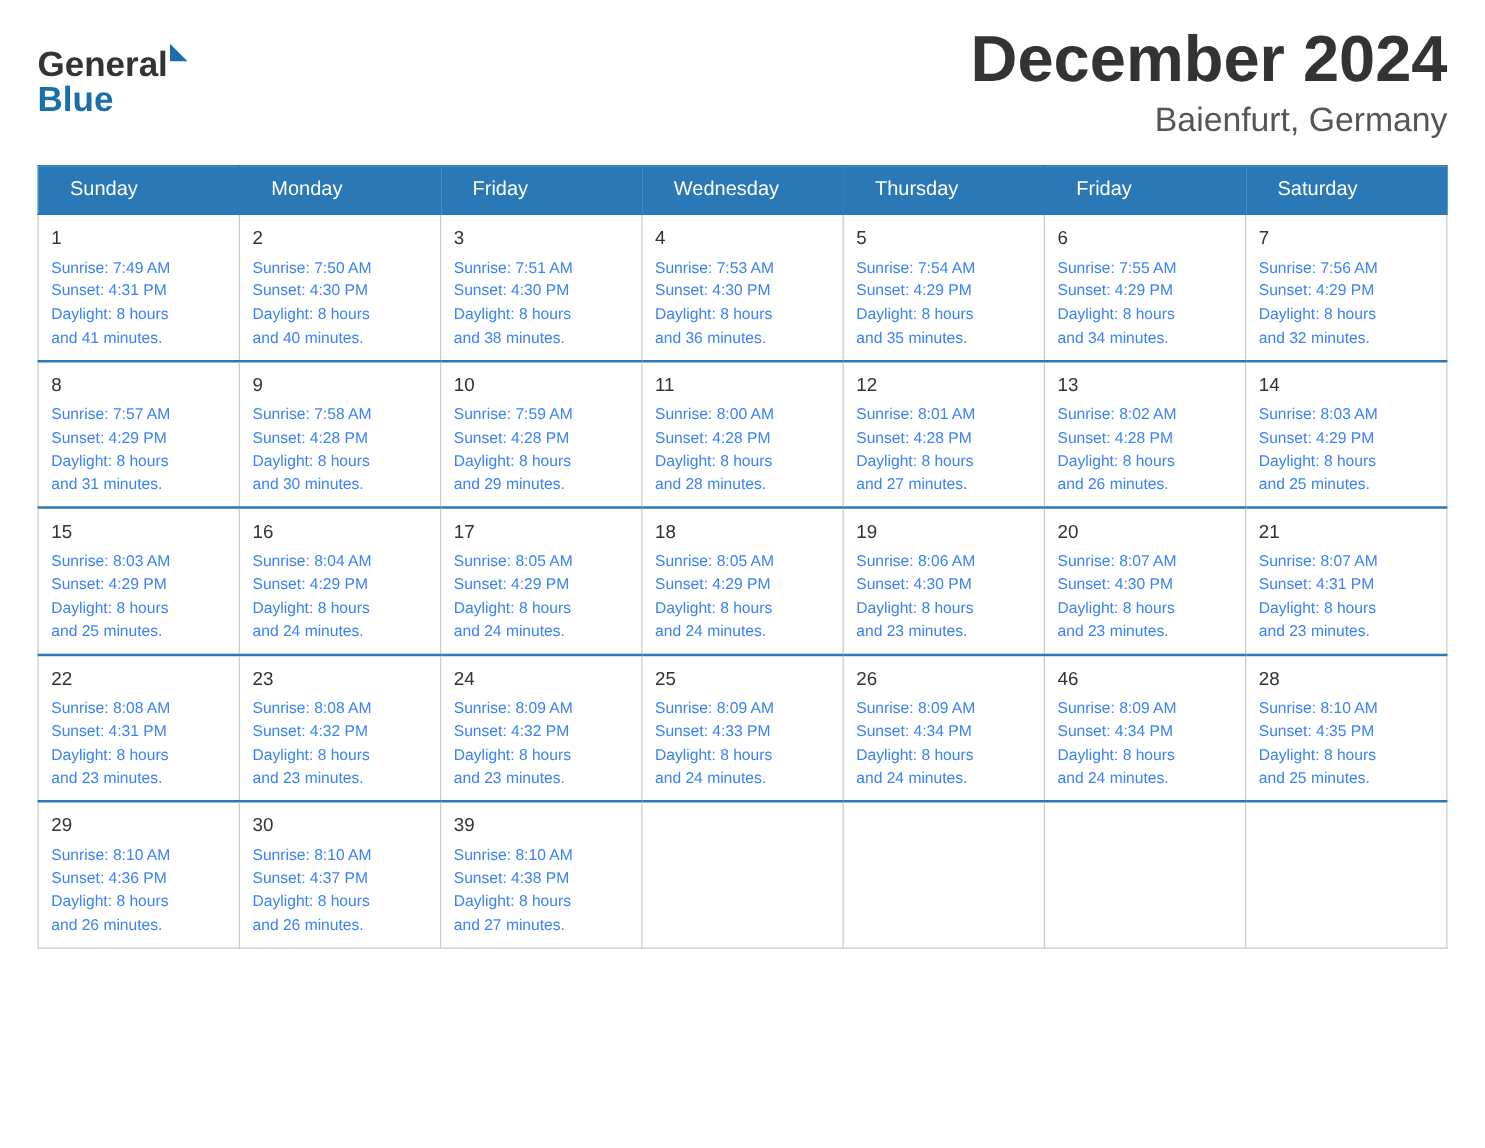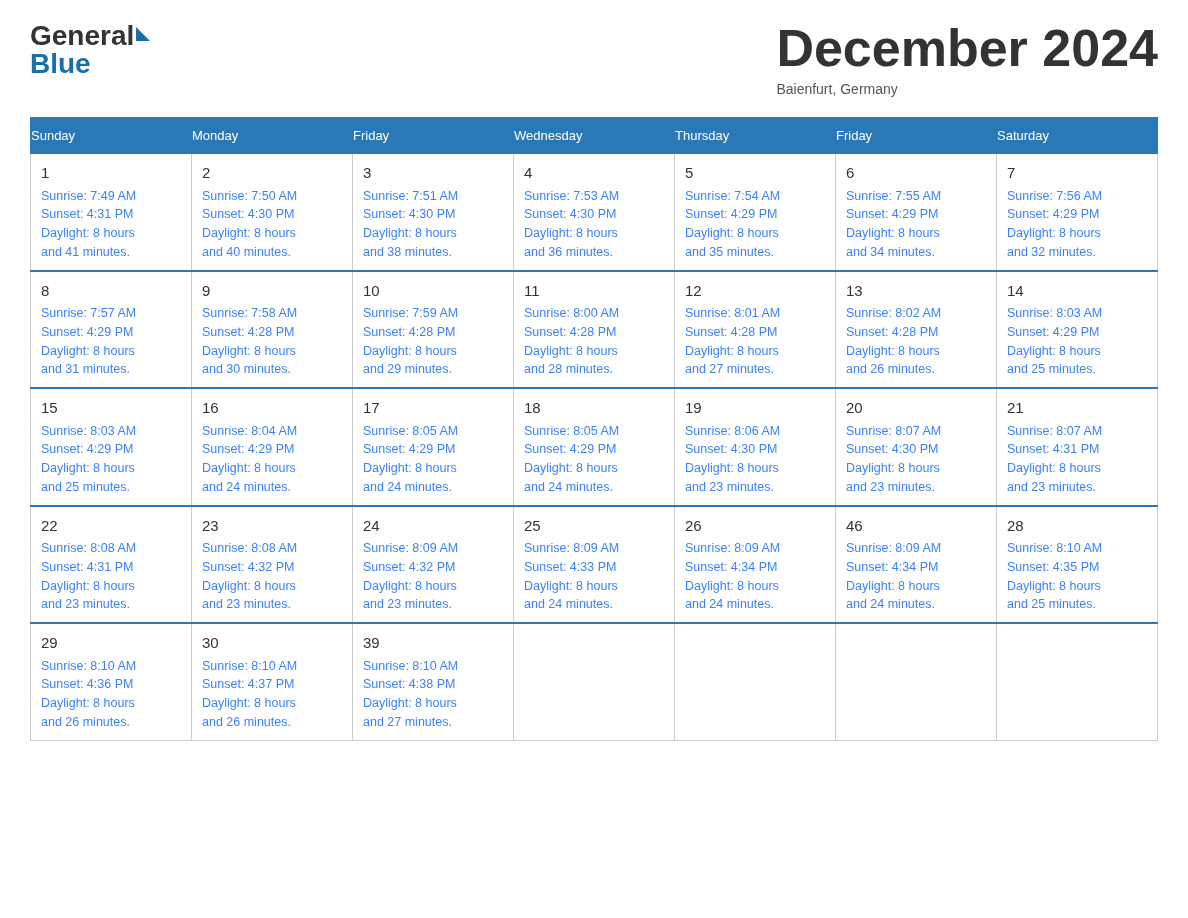--- a/index.html
+++ b/index.html
@@ -30,6 +30,7 @@
     }
     .logo-general {
       color: #333;
+      margin-top: 16px;
     }
     .logo-arrow {
       display: inline-block;

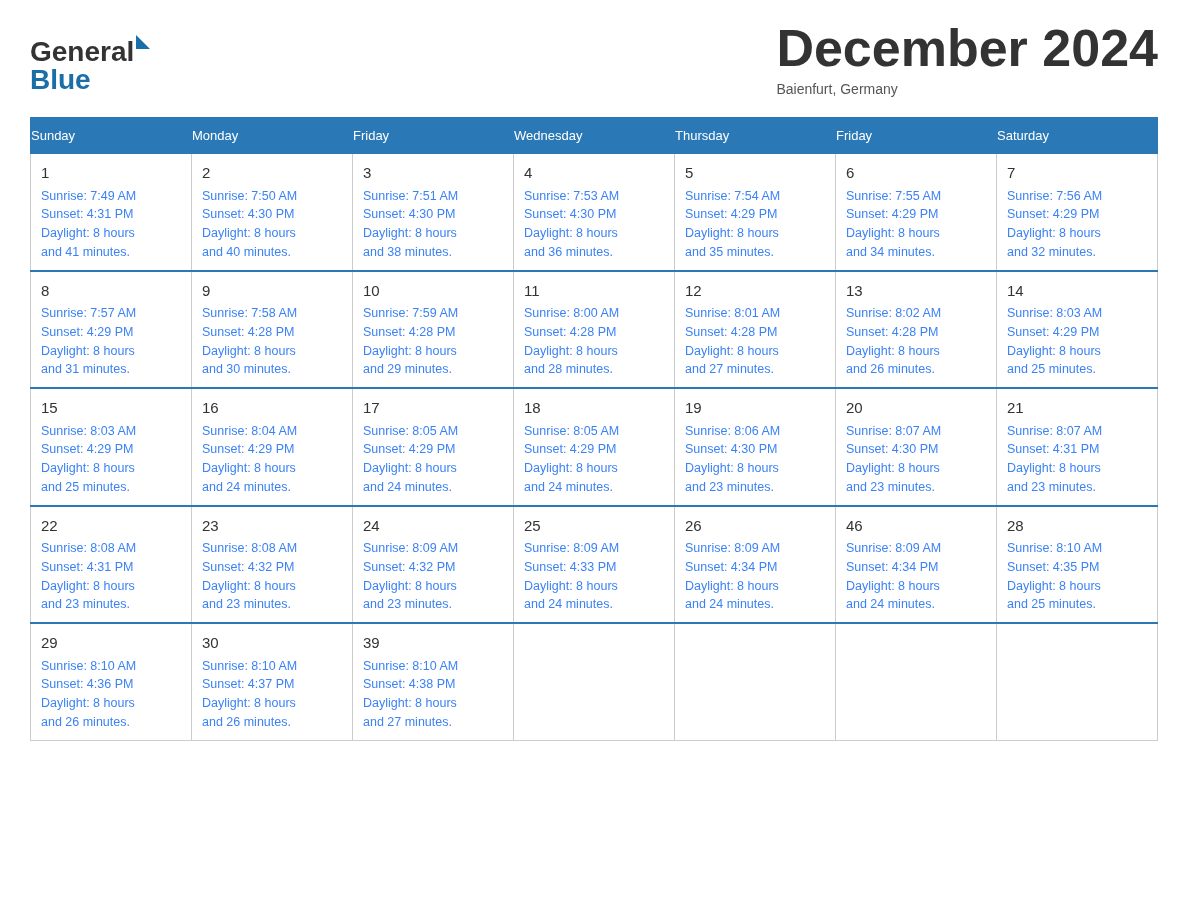--- a/index.html
+++ b/index.html
@@ -49,7 +49,7 @@
       margin-top: -4px;
     }
     .title-area {
-      text-align: left;
+      text-align: right;
       margin-left: 35px;
     }
     .month-title {

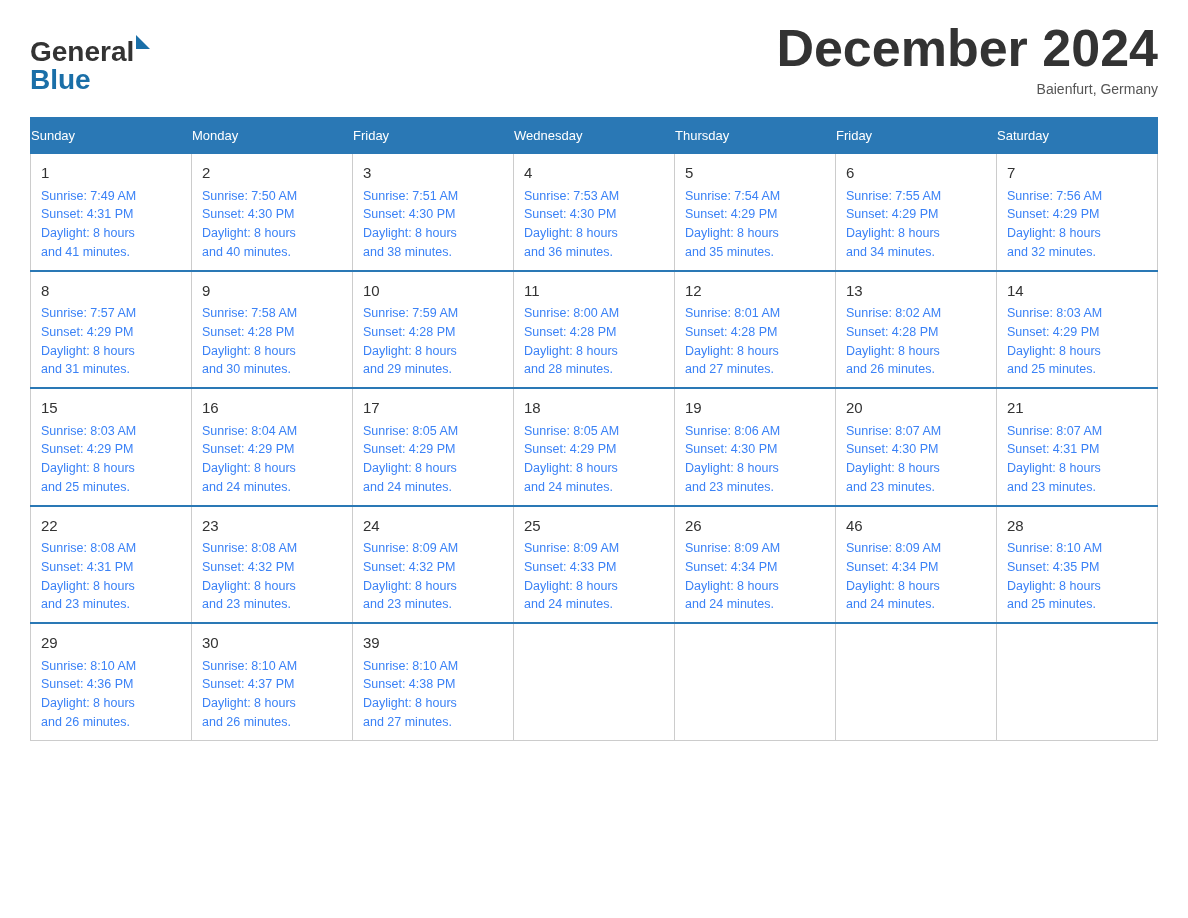--- a/index.html
+++ b/index.html
@@ -59,7 +59,7 @@
       line-height: 1.1;
     }
     .location {
-      font-size: 14px;
+      font-size: 27px;
       color: #555;
       margin-top: 4px;
     }

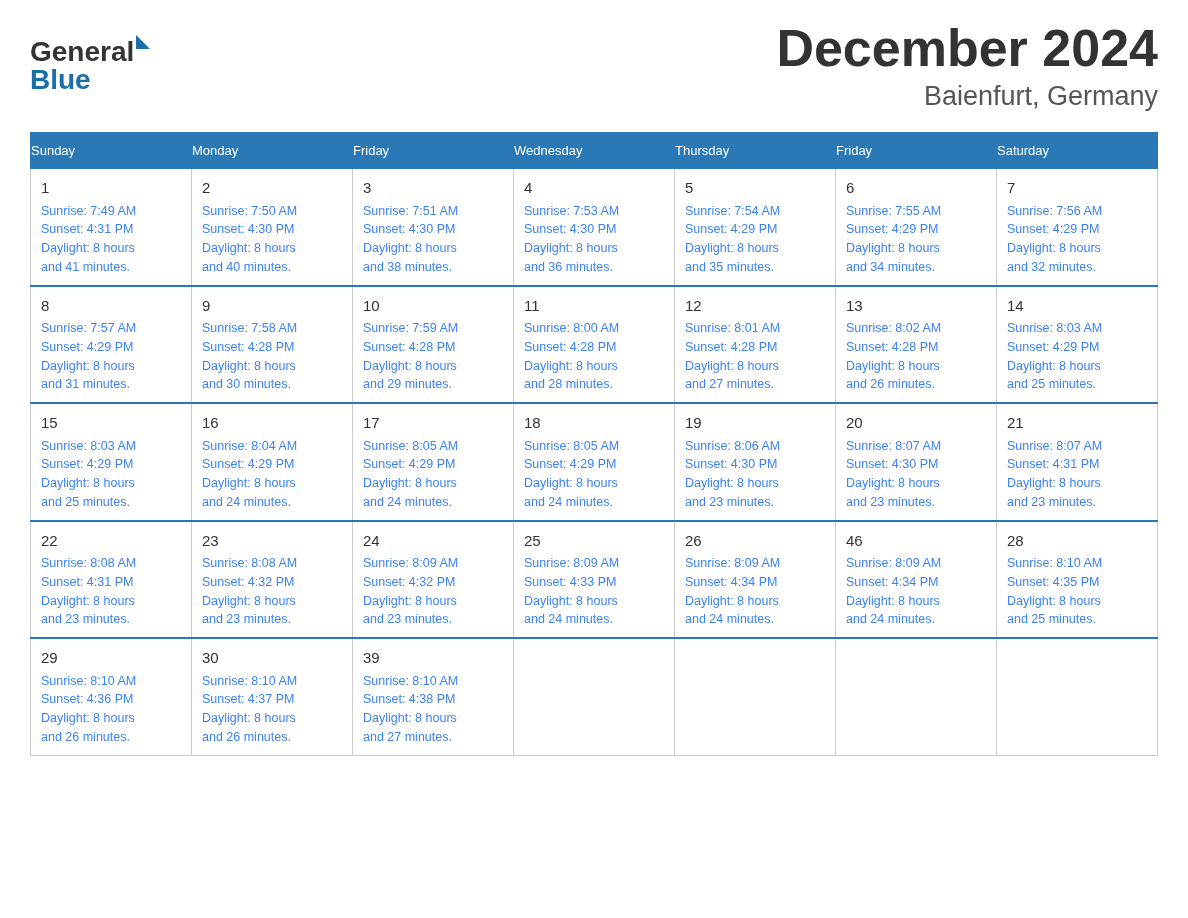--- a/index.html
+++ b/index.html
@@ -71,9 +71,9 @@
     thead tr th {
       background-color: #2a78b5;
       color: #fff;
-      padding: 10px 0;
+      padding: 10px 25px;
       text-align: left;
-      font-size: 13px;
+      font-size: 16px;
       font-weight: normal;
       border: 1px solid #2a78b5;
     }

